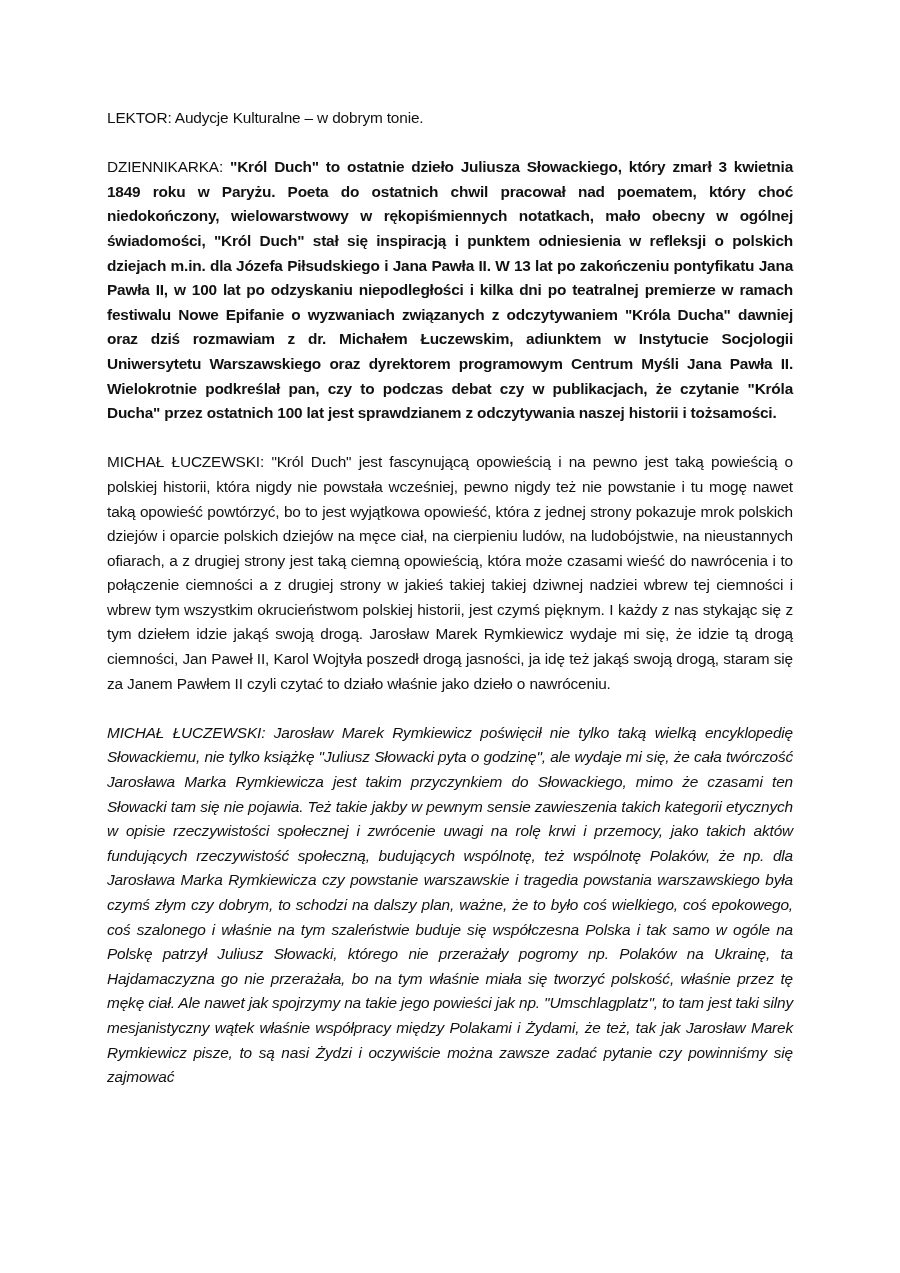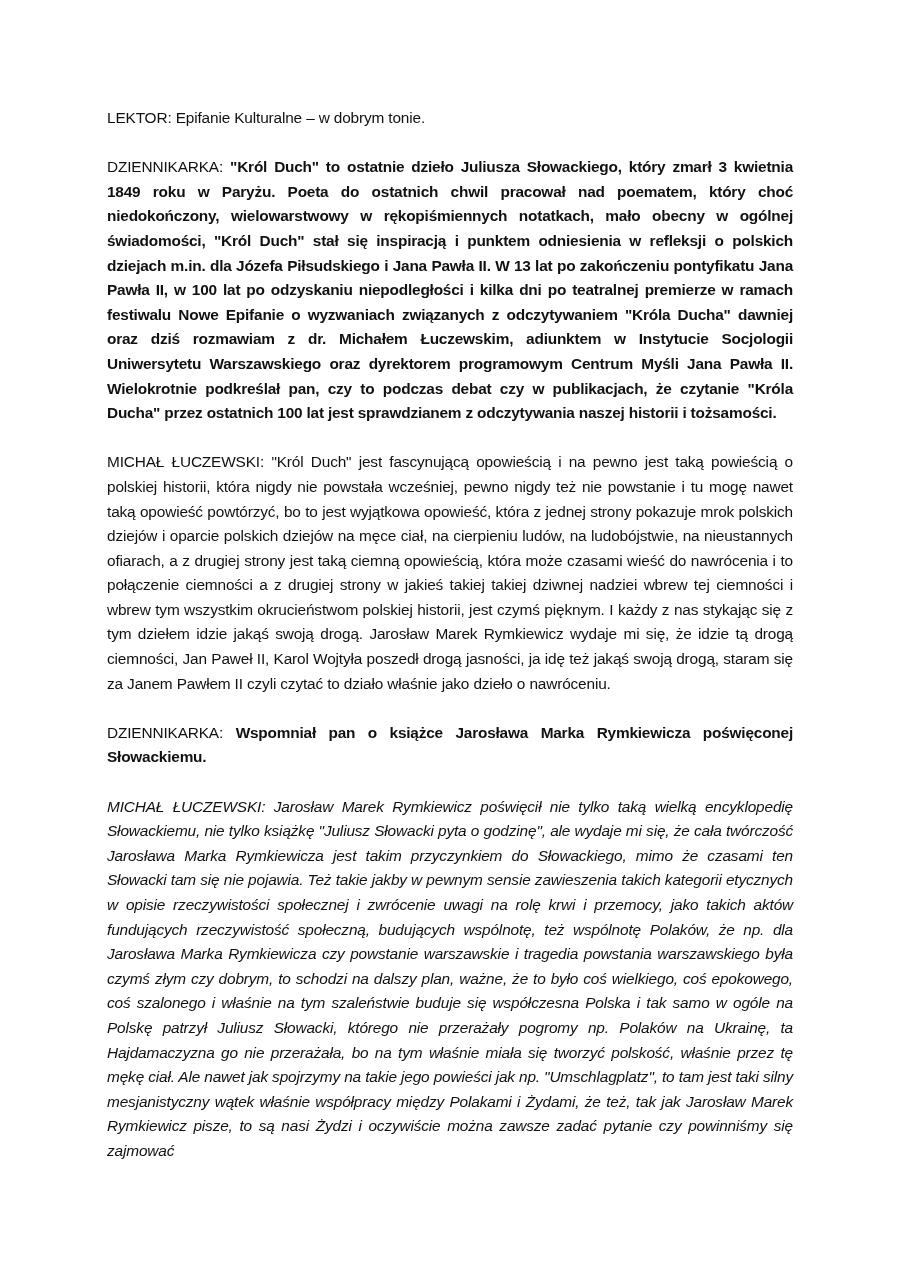--- a/index.html
+++ b/index.html
@@ -30,7 +30,7 @@
 
   <p class="para">
     <span class="speaker">LEKTOR:</span>
-    <span>Epifanie Kulturalne – w dobrym tonie.</span>
+    <span>Audycje Kulturalne – w dobrym tonie.</span>
   </p>
 
   <p class="para">

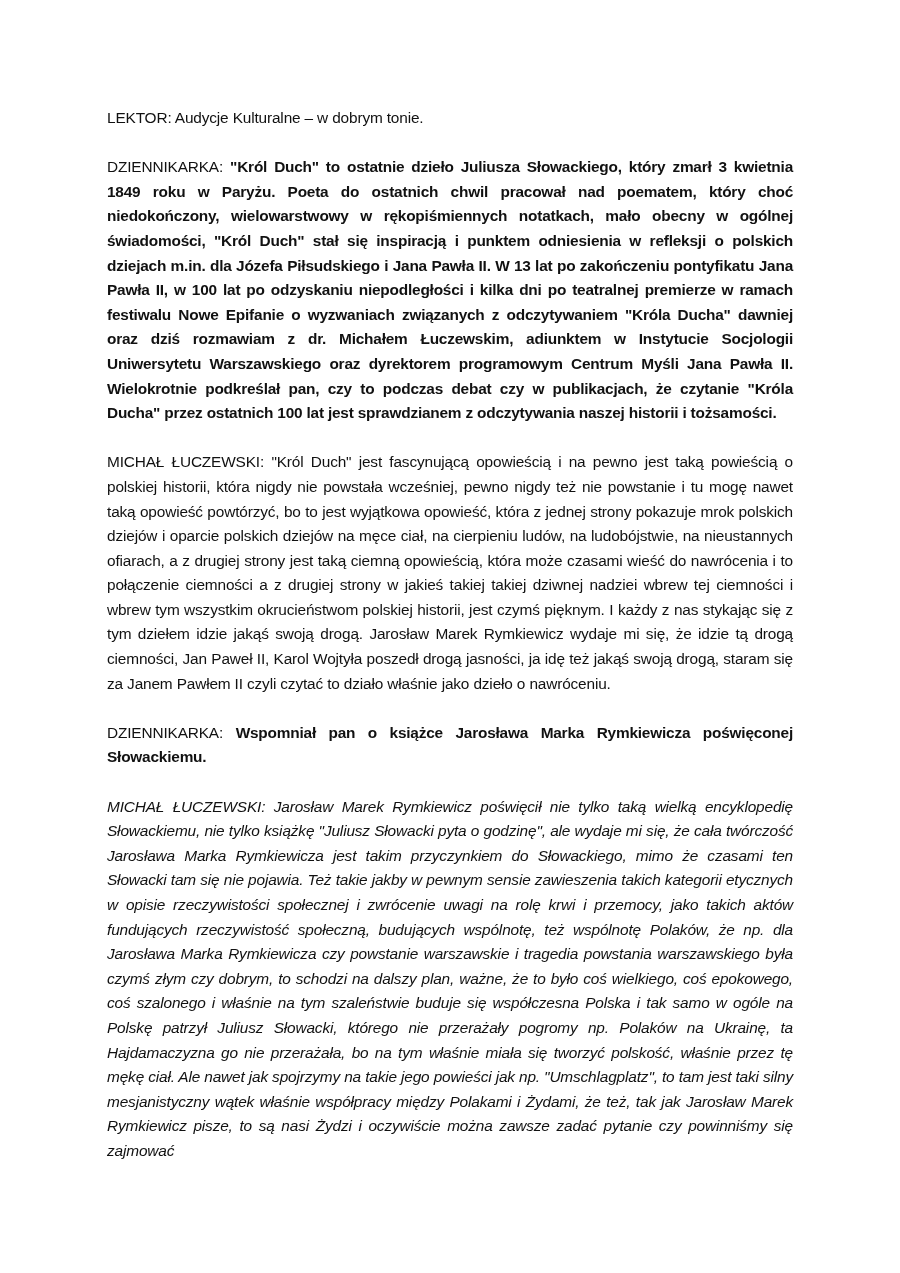--- a/index.html
+++ b/index.html
@@ -43,10 +43,6 @@
     <span>"Król Duch" jest fascynującą opowieścią i na pewno jest taką powieścią o polskiej historii, która nigdy nie powstała wcześniej, pewno nigdy też nie powstanie i tu mogę nawet taką opowieść powtórzyć, bo to jest wyjątkowa opowieść, która z jednej strony pokazuje mrok polskich dziejów i oparcie polskich dziejów na męce ciał, na cierpieniu ludów, na ludobójstwie, na nieustannych ofiarach, a z drugiej strony jest taką ciemną opowieścią, która może czasami wieść do nawrócenia i to połączenie ciemności a z drugiej strony w jakieś takiej takiej dziwnej nadziei wbrew tej ciemności i wbrew tym wszystkim okrucieństwom polskiej historii, jest czymś pięknym. I każdy z nas stykając się z tym dziełem idzie jakąś swoją drogą. Jarosław Marek Rymkiewicz wydaje mi się, że idzie tą drogą ciemności, Jan Paweł II, Karol Wojtyła poszedł drogą jasności, ja idę też jakąś swoją drogą, staram się za Janem Pawłem II czyli czytać to działo właśnie jako dzieło o nawróceniu.</span>
   </p>
 
-  <p class="para" style="word-spacing: 0px;">
-    <span class="speaker">DZIENNIKARKA:</span>
-    <span class="bold">Wspomniał pan o książce Jarosława Marka Rymkiewicza poświęconej Słowackiemu.</span>
-  </p>
 
   <p class="para last-left" style="text-align-last: justify; font-style: italic;">
     <span class="speaker">MICHAŁ ŁUCZEWSKI:</span>

